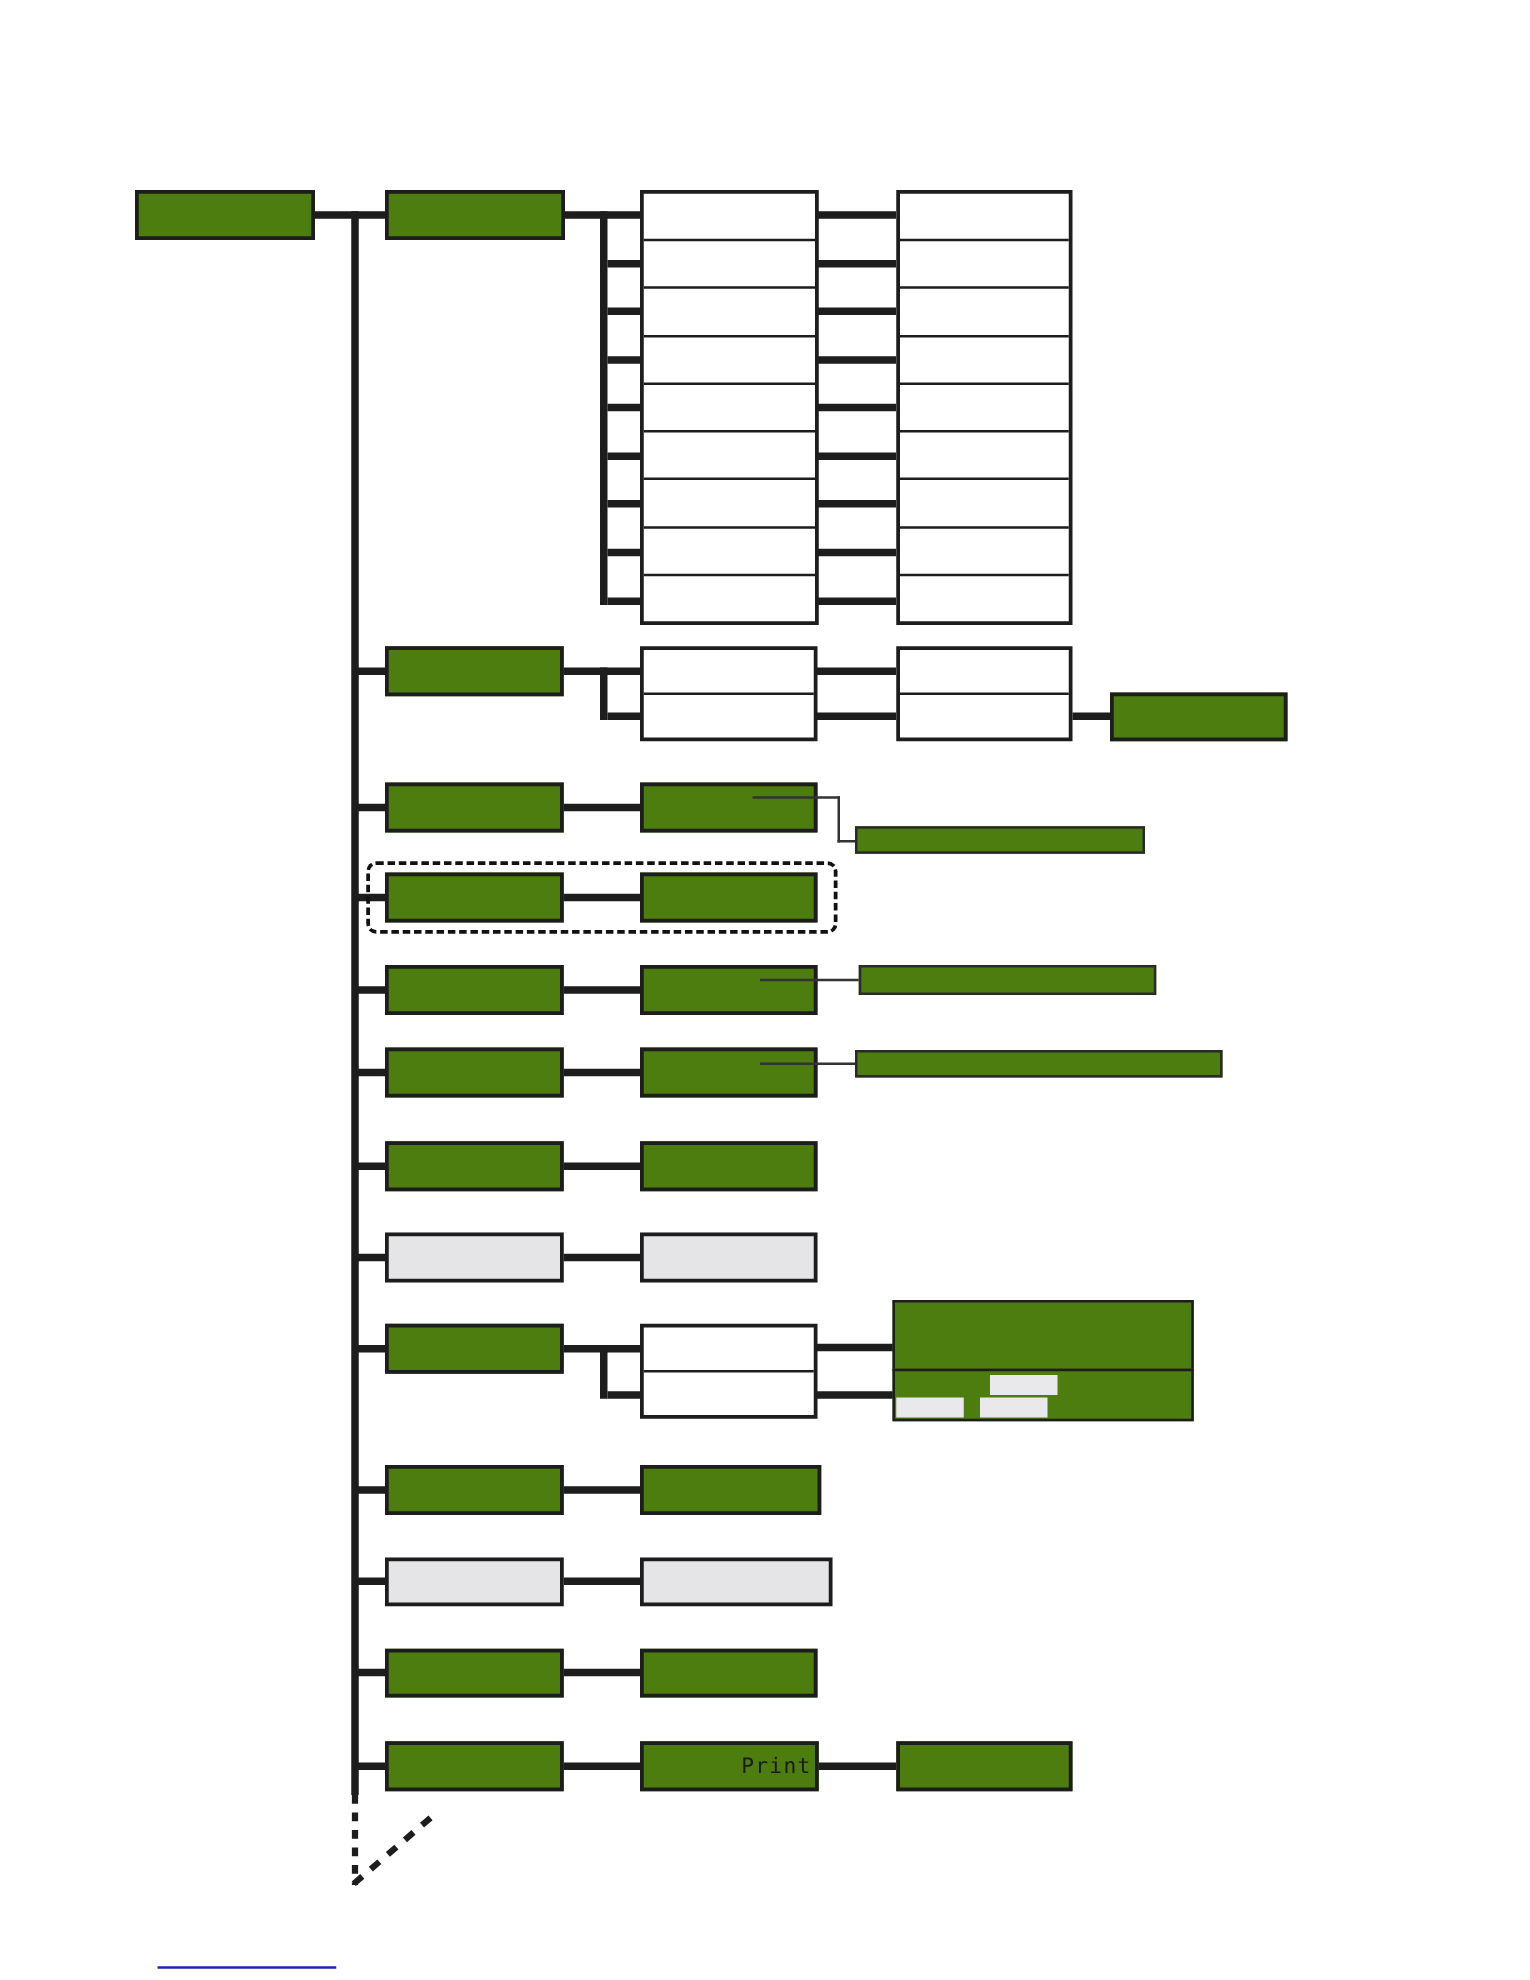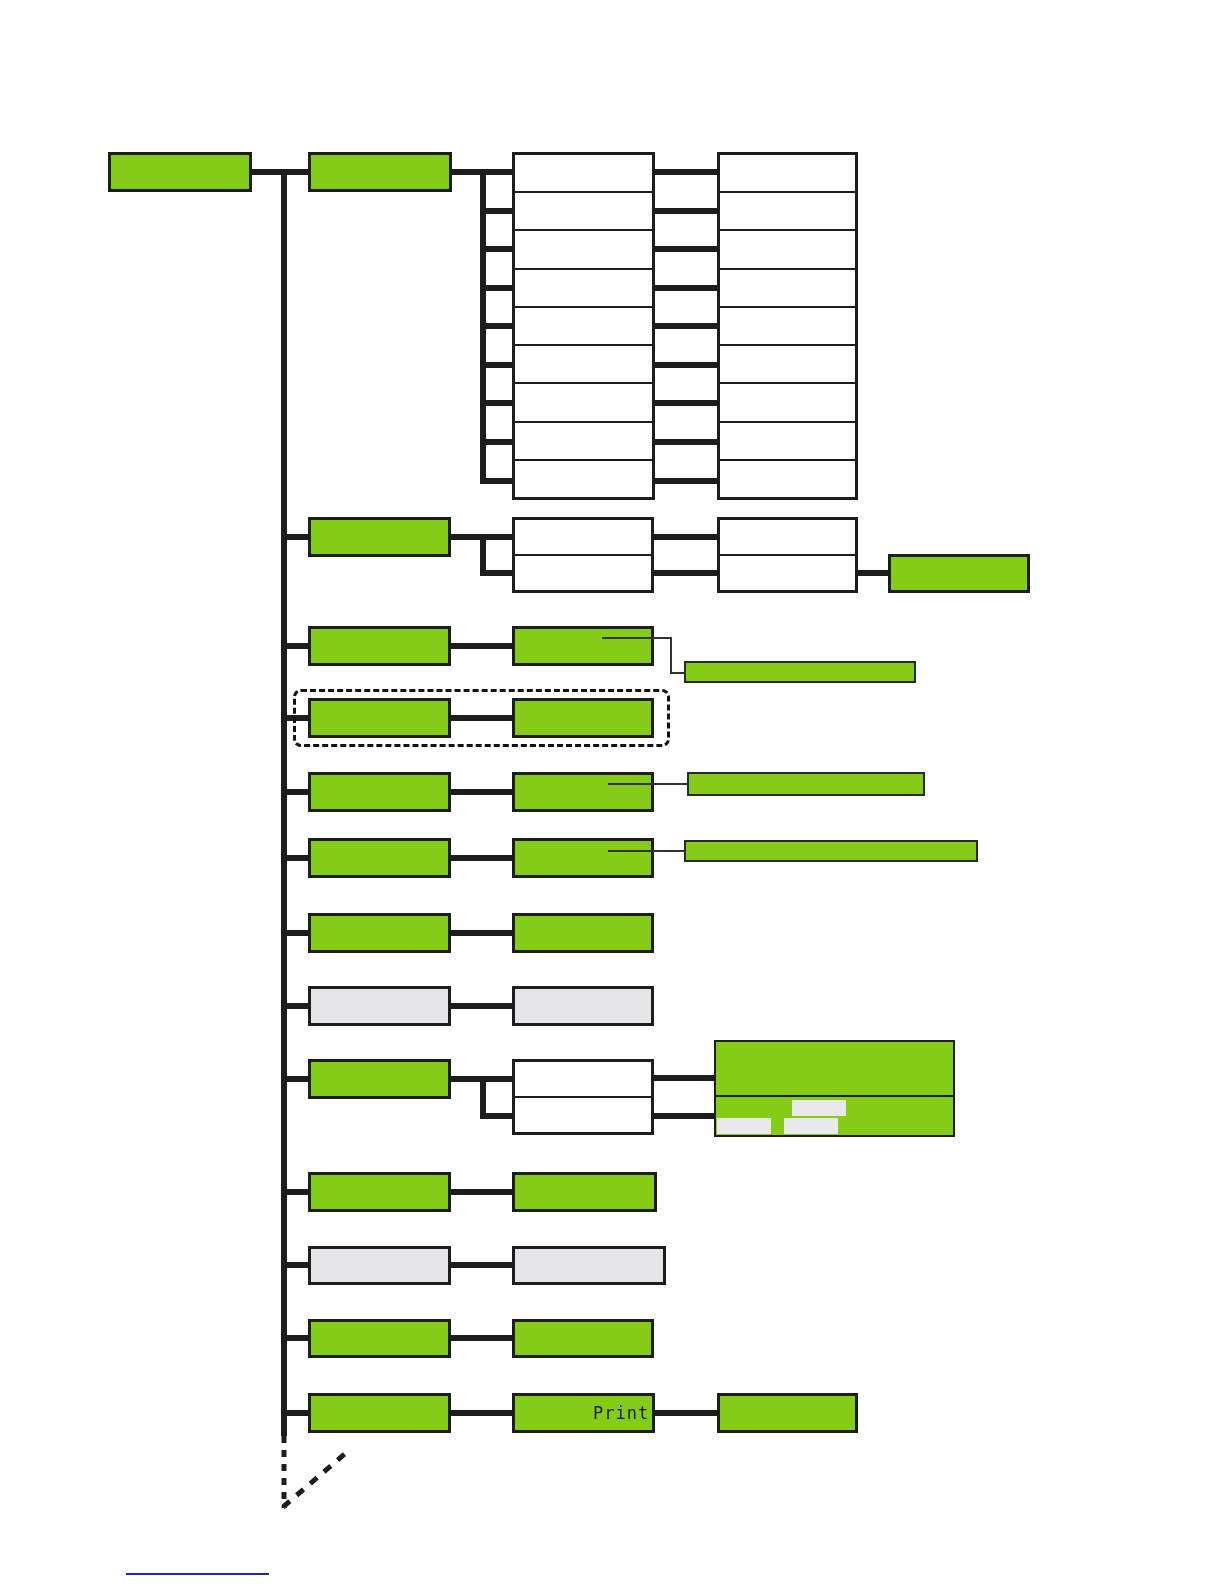--- a/index.html
+++ b/index.html
@@ -15,7 +15,7 @@
     margin:0 auto;overflow:hidden;
     font-family:"Liberation Sans", sans-serif;
   }
-  .box{position:absolute;background:#84cc16;border:3px solid var(--line);box-sizing:border-box;}
+  .box{position:absolute;background:#4d7c0f;border:3px solid var(--line);box-sizing:border-box;}
   .box.gray{background:var(--gray);}
   .box.note{border:2px solid #2a2a2a;}
   .box.mid{border-width:2px;}

